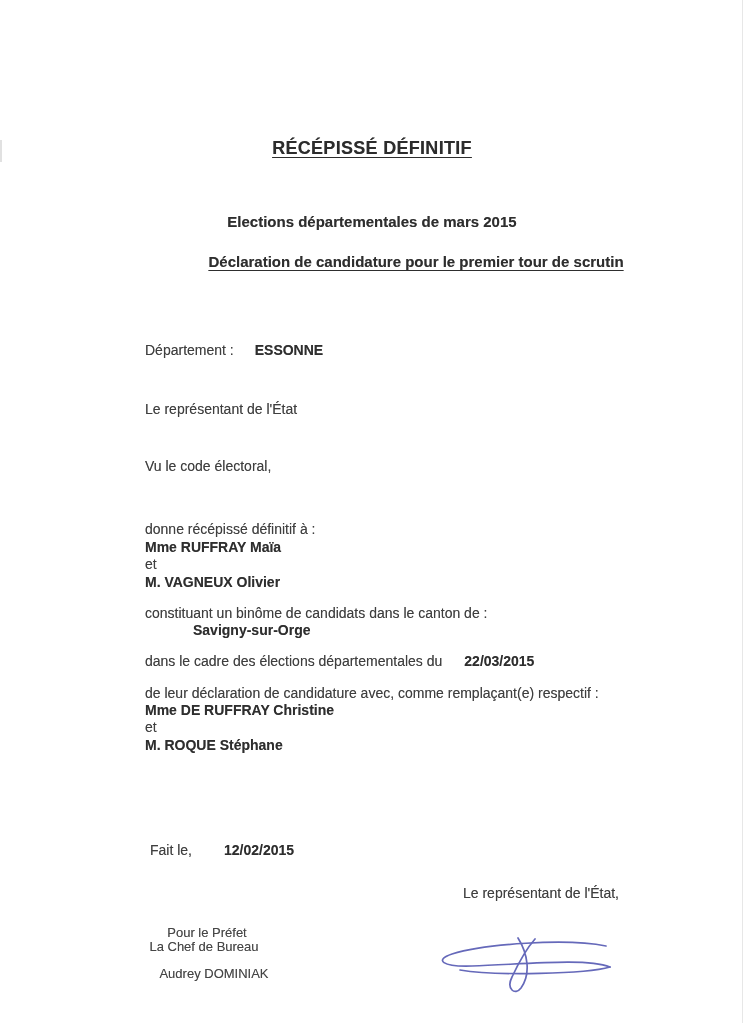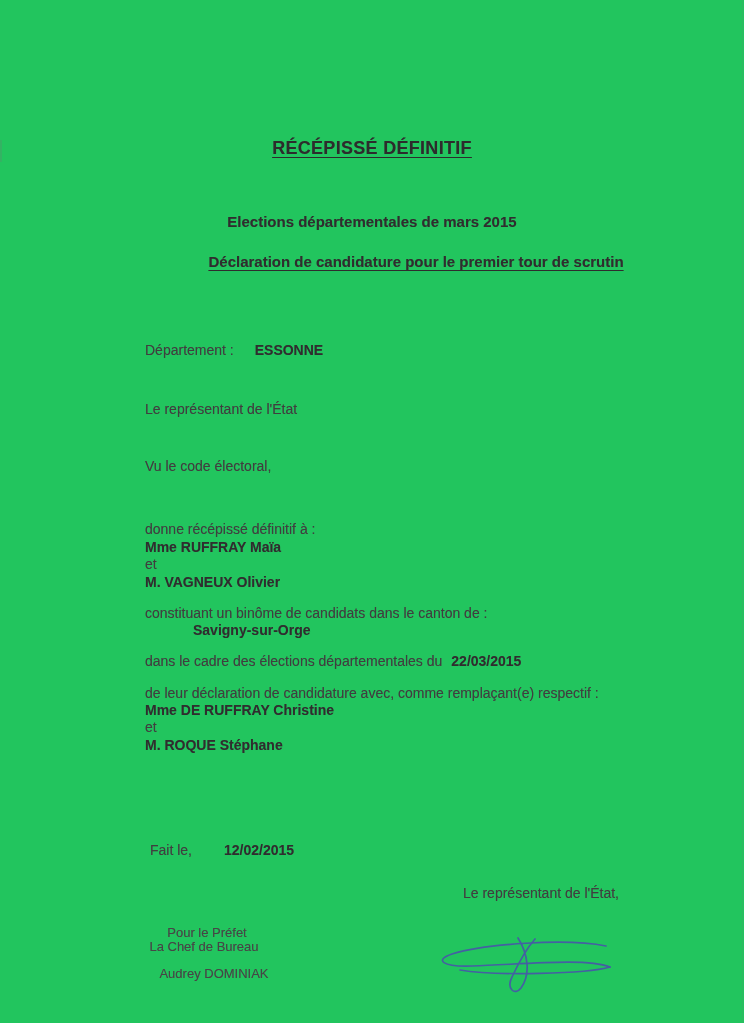--- a/index.html
+++ b/index.html
@@ -11,7 +11,7 @@
     position: relative;
     width: 744px;
     height: 1023px;
-    background: #22c55e;
+    background: #ffffff;
     overflow: hidden;
     font-family: "Liberation Sans", sans-serif;
     color: #3d3d3d;

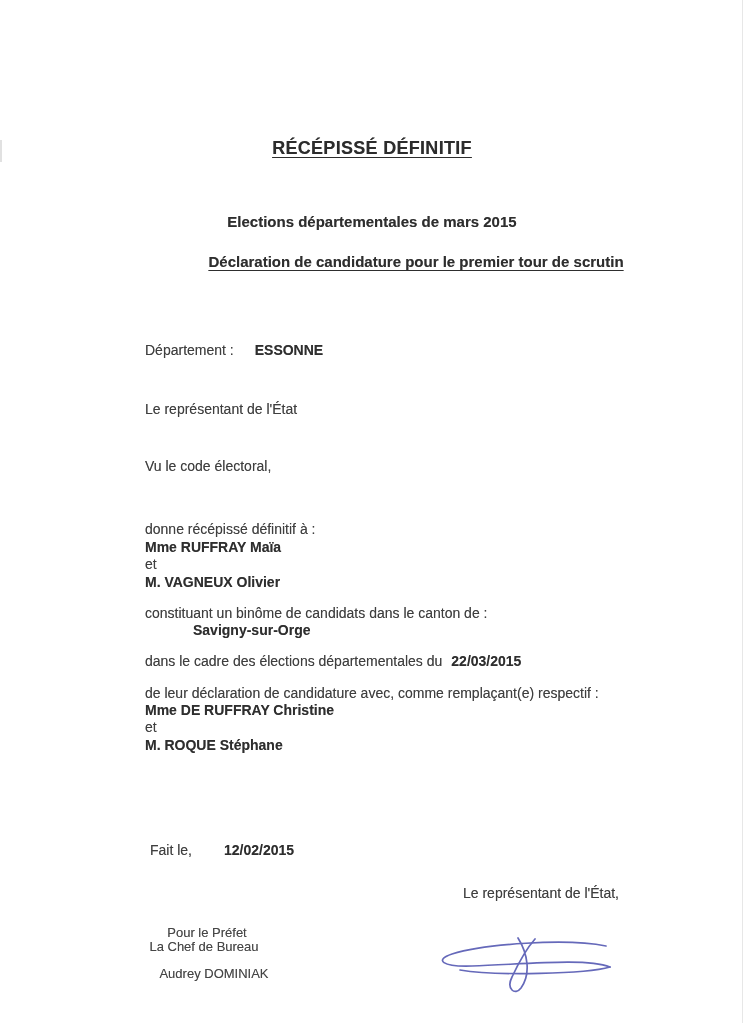--- a/index.html
+++ b/index.html
@@ -56,7 +56,7 @@
     text-underline-offset: 3px;
   }
   .value-gap-20 { display: inline-block; margin-left: 21px; }
-  .value-gap-22 { display: inline-block; margin-left: 9px; }
+  .value-gap-22 { display: inline-block; margin-left: 22px; }
   .value-gap-30 { display: inline-block; margin-left: 32px; }
   .sig-small {
     position: absolute;

